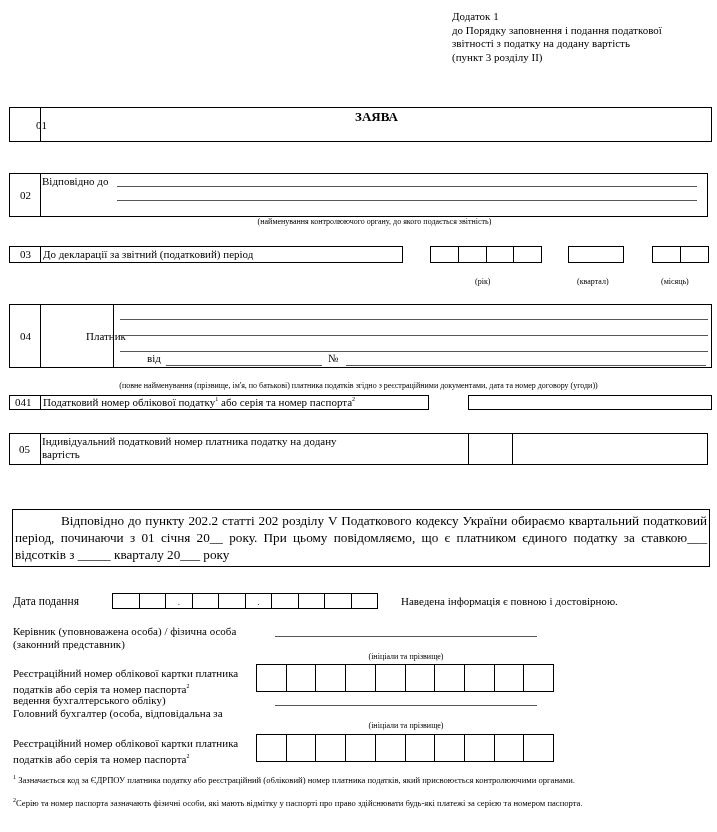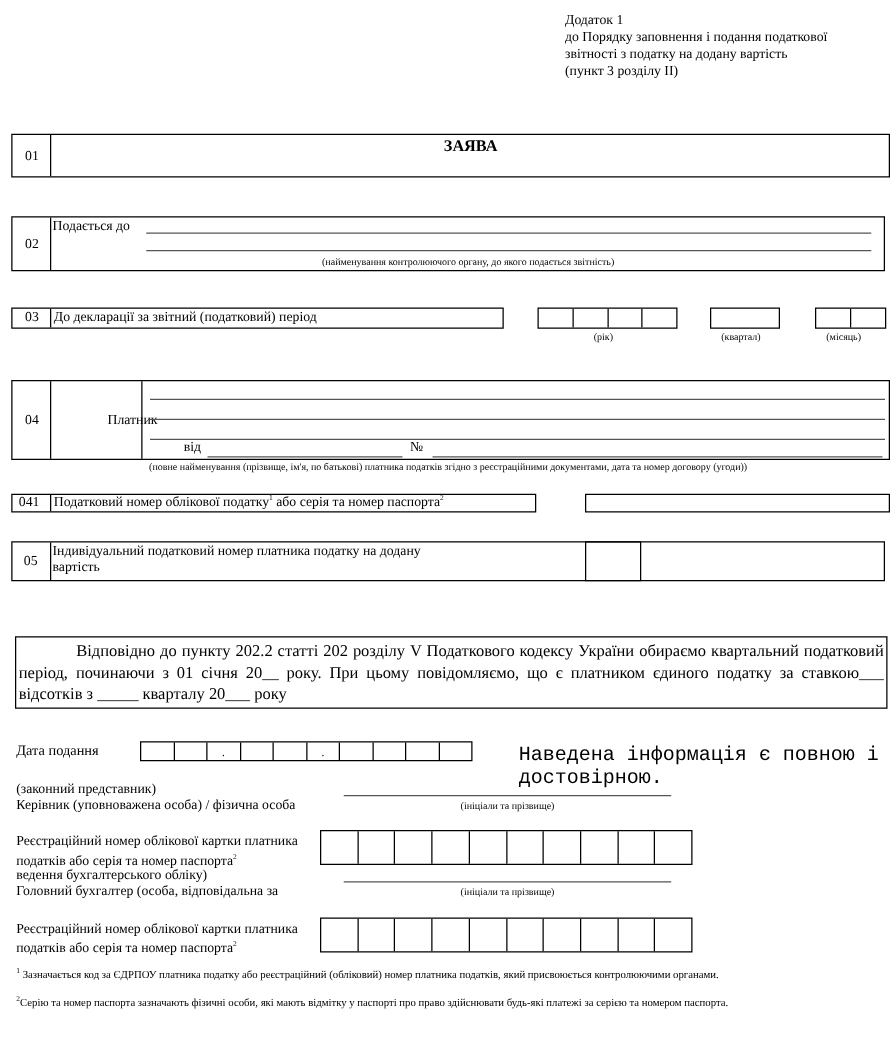--- a/index.html
+++ b/index.html
@@ -28,7 +28,7 @@
 
 <div class="box" style="left:9px; top:107px; width:703px; height:35px;">
   <div class="abs" style="left:30px; top:0; bottom:0; border-left:1.3px solid #000;"></div>
-  <div class="abs" style="left:10px; top:11px; font-size:11px;">01</div>
+  <div class="abs" style="left:26px; top:11px; font-size:11px;">01</div>
   <div class="abs center" style="left:32px; right:0; top:1px; font-weight:bold; font-size:13px; line-height:16px;">
     <div>ЗАЯВА</div>
   </div>

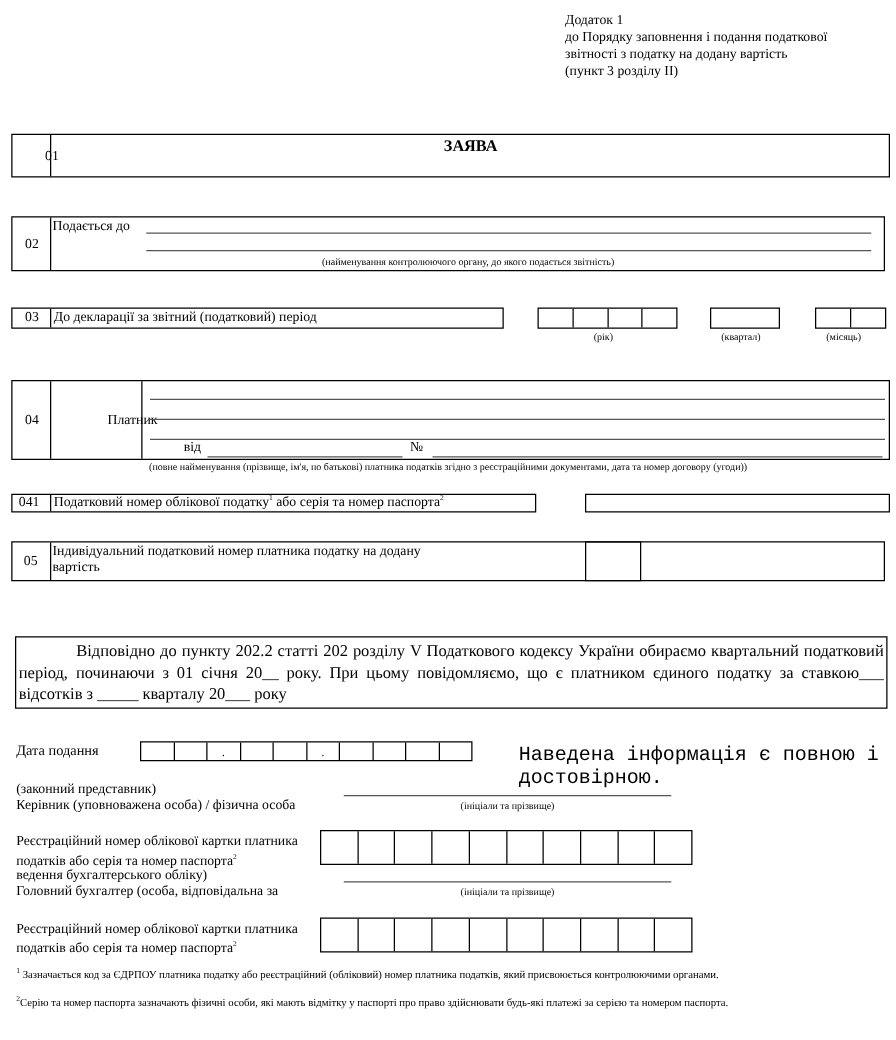--- a/index.html
+++ b/index.html
@@ -37,7 +37,7 @@
 <div class="box" style="left:9px; top:173px; width:699px; height:44px;">
   <div class="abs" style="left:30px; top:0; bottom:0; border-left:1.3px solid #000;"></div>
   <div class="abs" style="left:10px; top:15px;">02</div>
-  <div class="abs" style="left:32px; top:1px;">Подається до</div>
+  <div class="abs" style="left:32px; top:1px;">Відповідно до</div>
   <div class="uline" style="left:107px; width:580px; top:12px;"></div>
   <div class="uline" style="left:107px; width:580px; top:26px;"></div>
   <div class="abs center small" style="left:32px; right:0; top:31px;">(найменування контролюючого органу, до якого подається звітність)</div>

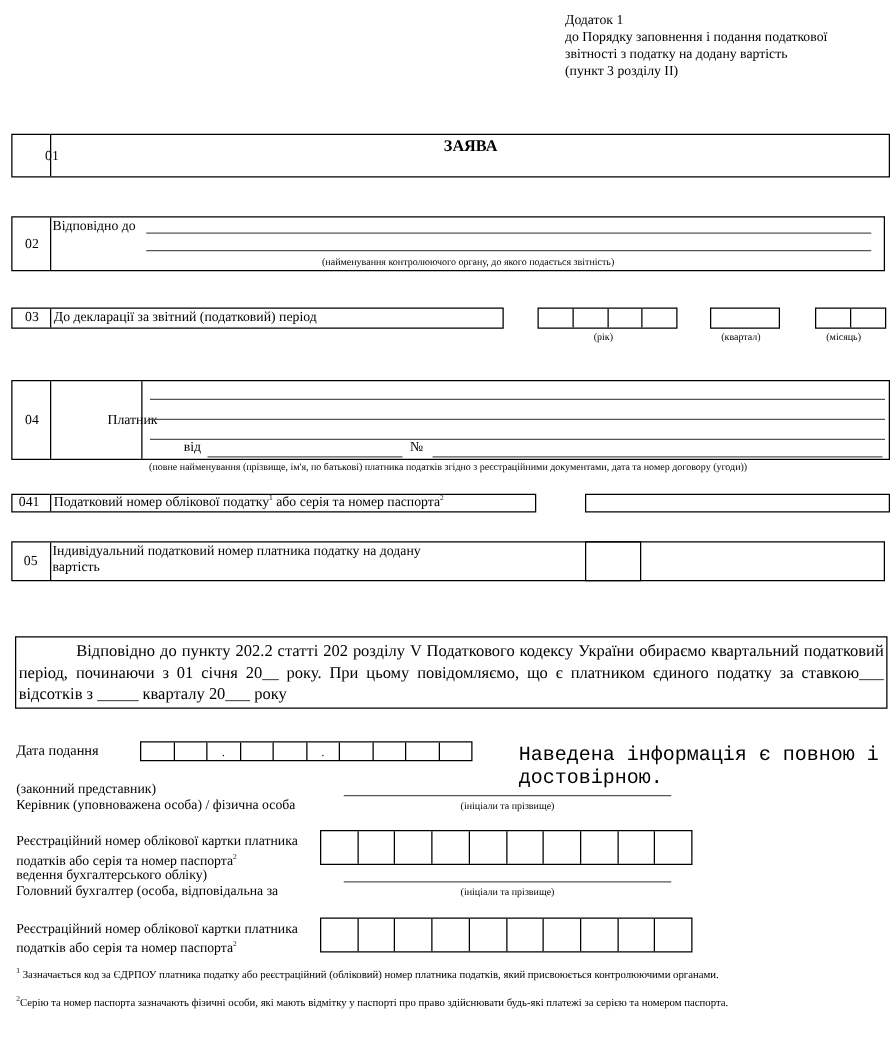--- a/index.html
+++ b/index.html
@@ -11,7 +11,7 @@
   .cellrow .c { flex: 1; border-right: 1.3px solid #000; box-sizing: border-box; position: relative; }
   .cellrow .c:last-child { border-right: none; }
   .uline { position: absolute; border-bottom: 1px solid #555; height: 0; }
-  .small { font-size: 8px; }
+  .small { font-size: 8px; margin-top: 12px; }
   .center { text-align: center; }
   sup { font-size: 6px; }
   .dot { position: absolute; left: 50%; bottom: 1px; font-size: 9px; transform: translateX(-50%); }

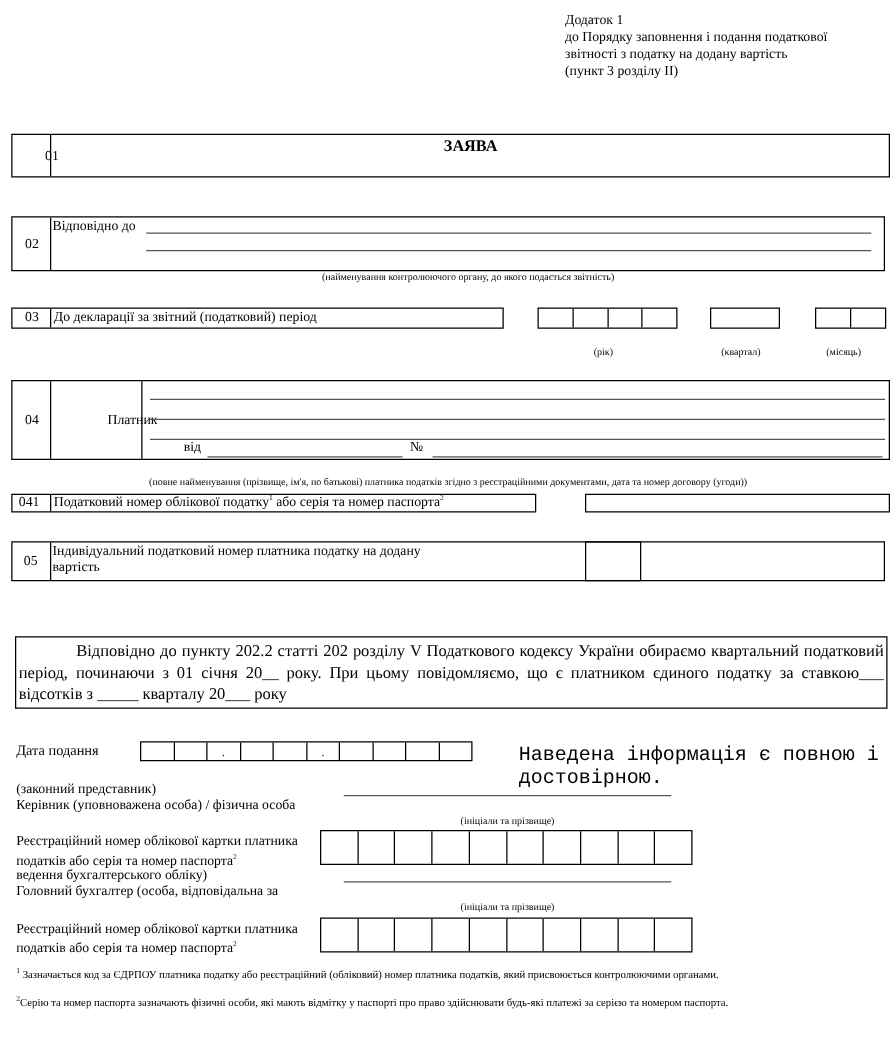--- a/index.html
+++ b/index.html
@@ -117,7 +117,7 @@
   <div class="c"></div>
   <div class="c"></div>
 </div>
-<div class="abs" style="left:415px; top:595px; font-size:16px;font-family:Liberation Mono, monospace;">Наведена інформація є повною і  достовірною.</div>
+<div class="abs" style="left:401px; top:595px; font-size:11px;">Наведена інформація є повною і  достовірною.</div>
 
 <div class="abs" style="left:13px; top:625px; line-height:13px;">
   <div>(законний представник)</div>

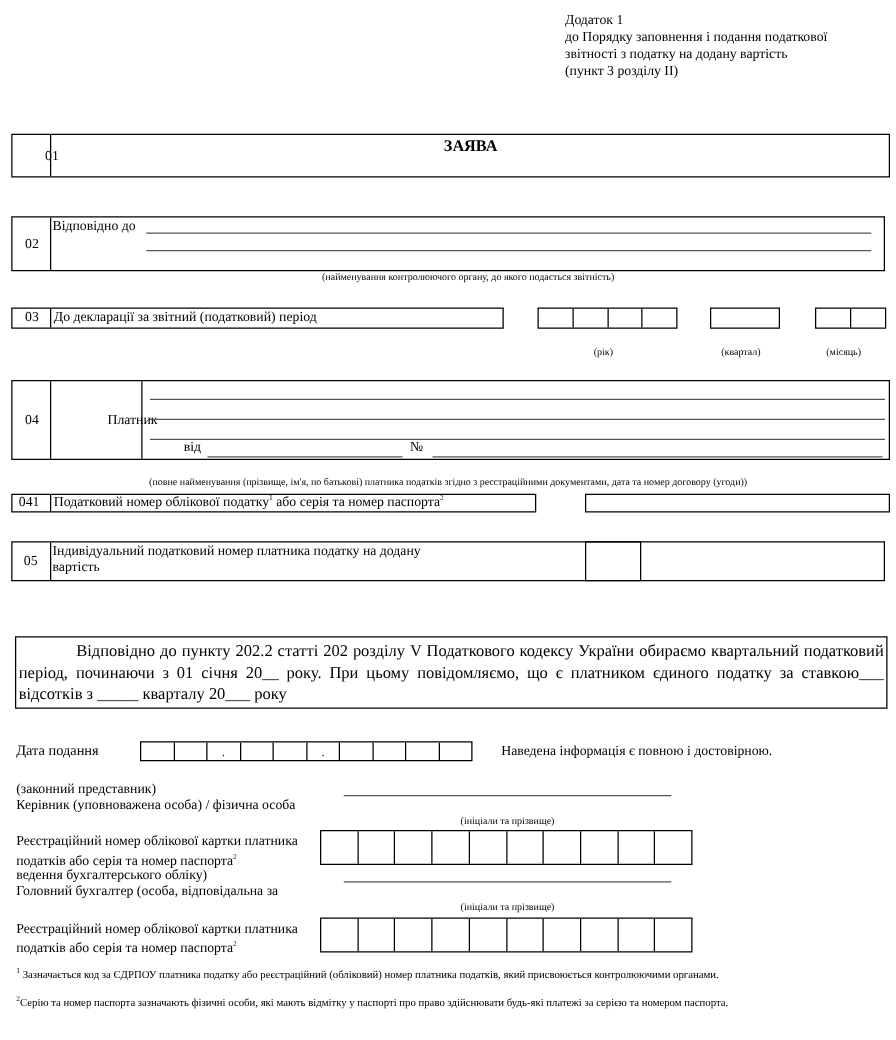--- a/index.html
+++ b/index.html
@@ -120,8 +120,8 @@
 <div class="abs" style="left:401px; top:595px; font-size:11px;">Наведена інформація є повною і  достовірною.</div>
 
 <div class="abs" style="left:13px; top:625px; line-height:13px;">
+  <div>Керівник (уповноважена особа) / фізична особа</div>
   <div>(законний представник)</div>
-  <div>Керівник (уповноважена особа) / фізична особа</div>
 </div>
 <div class="uline" style="left:275px; width:262px; top:636px;"></div>
 <div class="abs small center" style="left:275px; width:262px; top:640px;">(ініціали та прізвище)</div>

